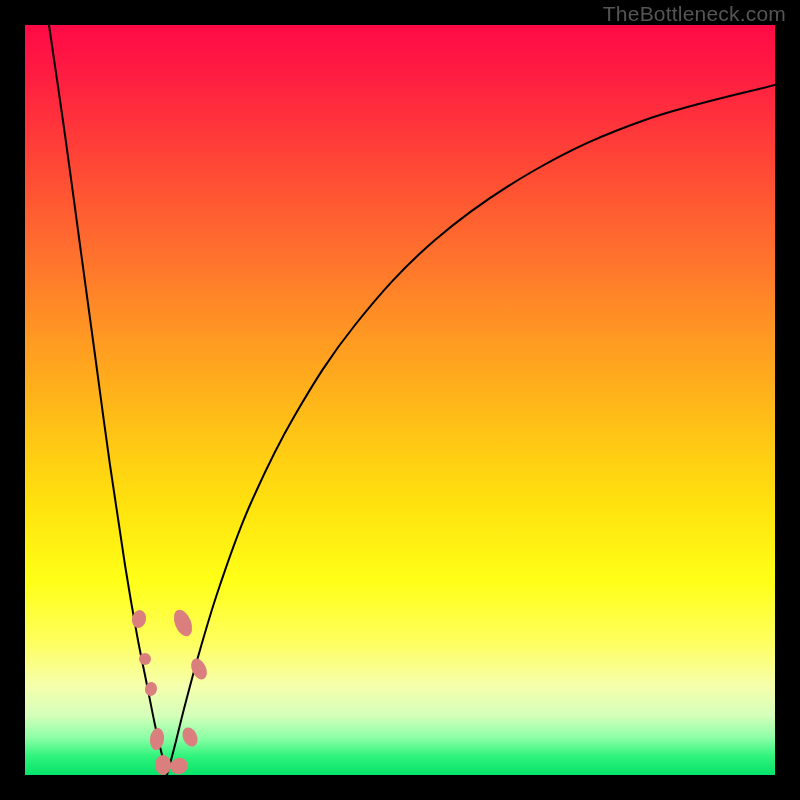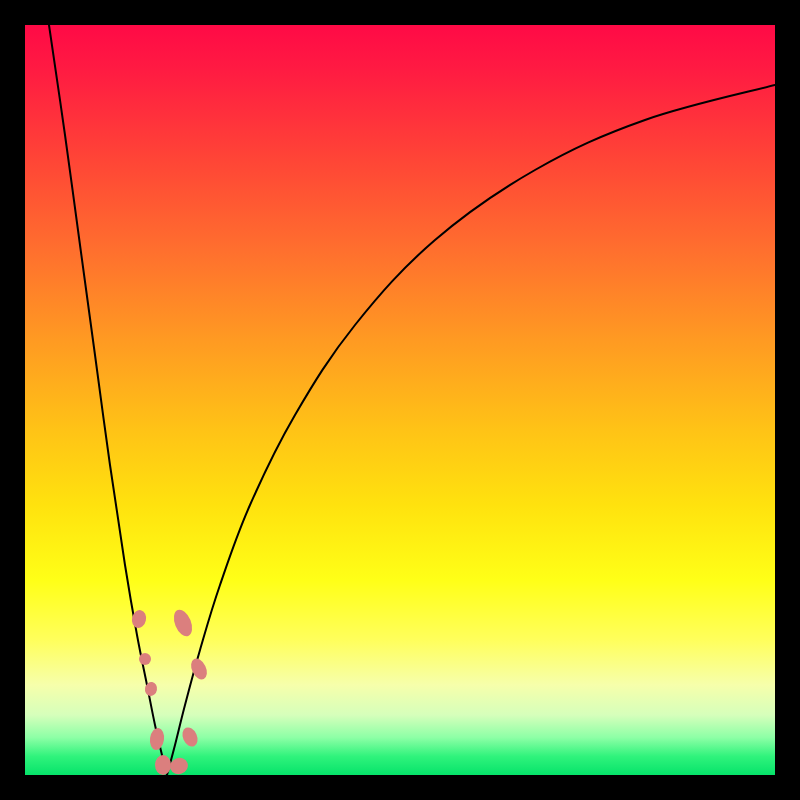--- a/index.html
+++ b/index.html
@@ -86,6 +86,7 @@
         </g>
     </svg>
   </div>
+  <div class="watermark">TheBottleneck.com</div>
 </div>
 
 </body></html>

